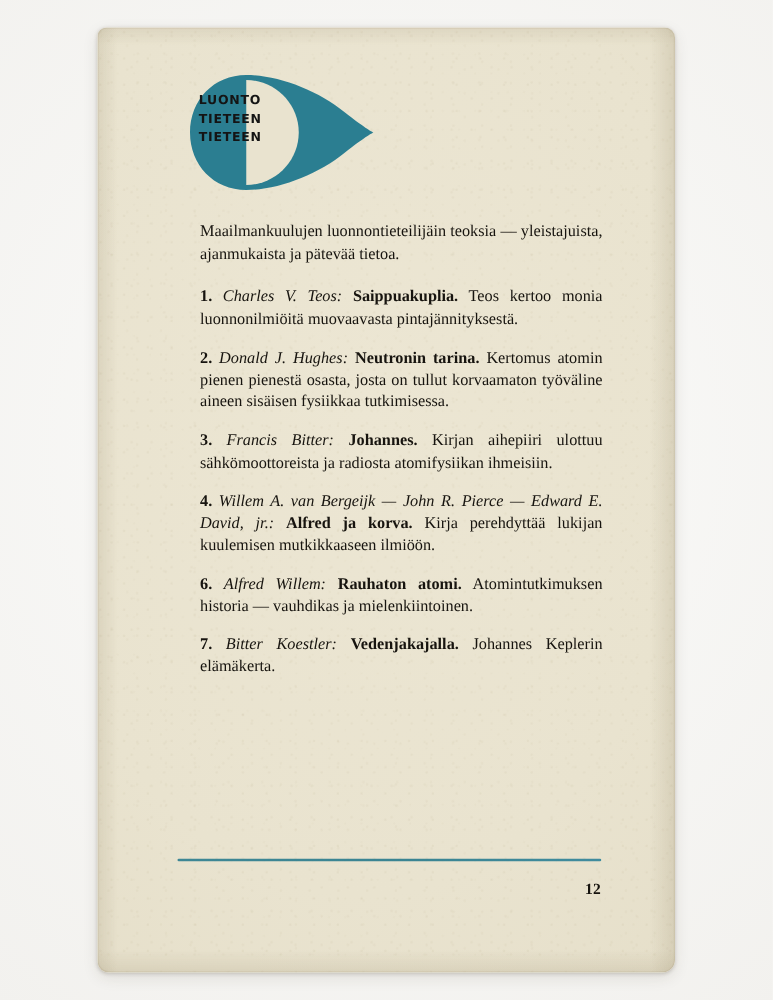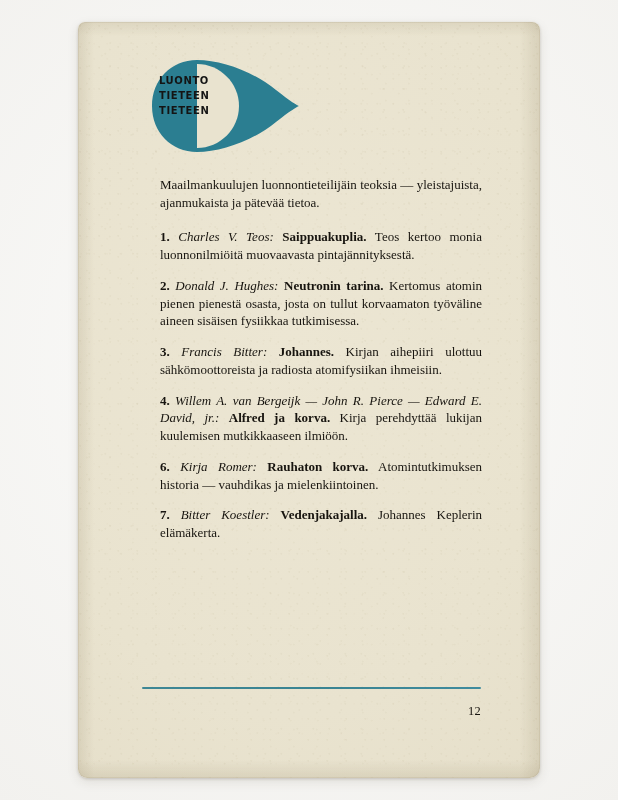--- a/index.html
+++ b/index.html
@@ -230,7 +230,7 @@
 
       <p class="para">
         <span class="num">6.</span>
-        <span class="auth">Kirja Romer:</span>
+        <span class="auth">Alfred Willem:</span>
         <span class="title">Rauhaton korva.</span>
         <span>Atomintutkimuksen historia — vauhdikas ja mielenkiintoinen.</span>
       </p>

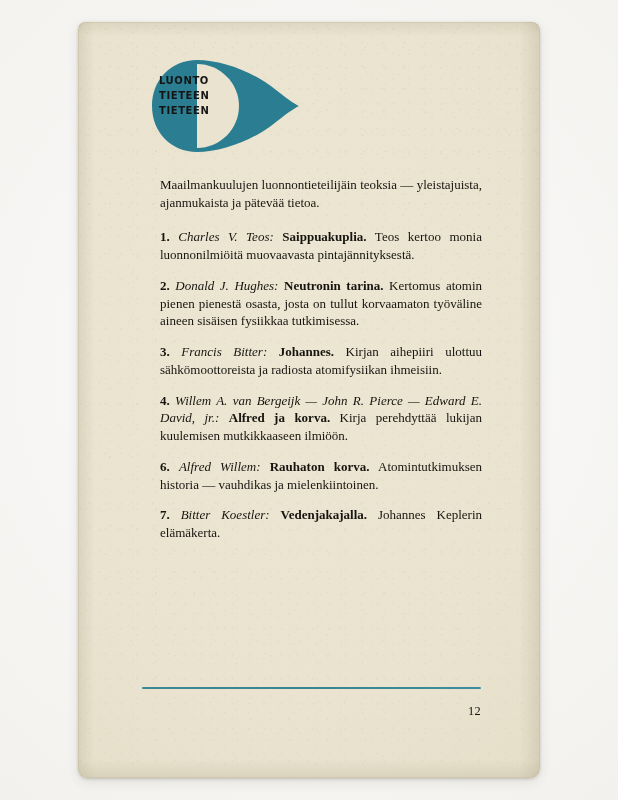--- a/index.html
+++ b/index.html
@@ -231,7 +231,7 @@
       <p class="para">
         <span class="num">6.</span>
         <span class="auth">Alfred Willem:</span>
-        <span class="title">Rauhaton korva.</span>
+        <span class="title">Rauhaton atomi.</span>
         <span>Atomintutkimuksen historia — vauhdikas ja mielenkiintoinen.</span>
       </p>
 

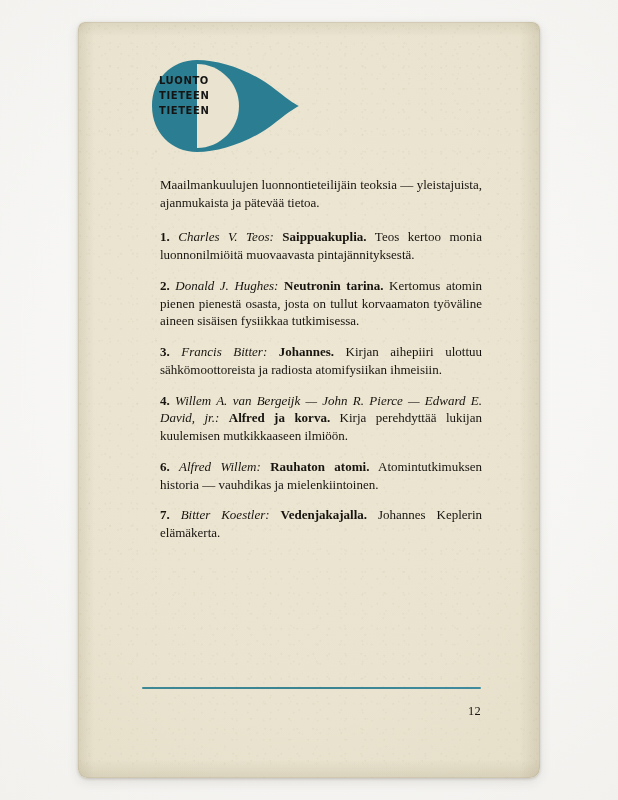--- a/index.html
+++ b/index.html
@@ -155,7 +155,7 @@
     width: 339px;
     text-align: right;
     font-size: 12.4px;
-    font-weight: 400;
+    font-weight: 700;
     color: #16130e;
     letter-spacing: 0.3px;
   }

